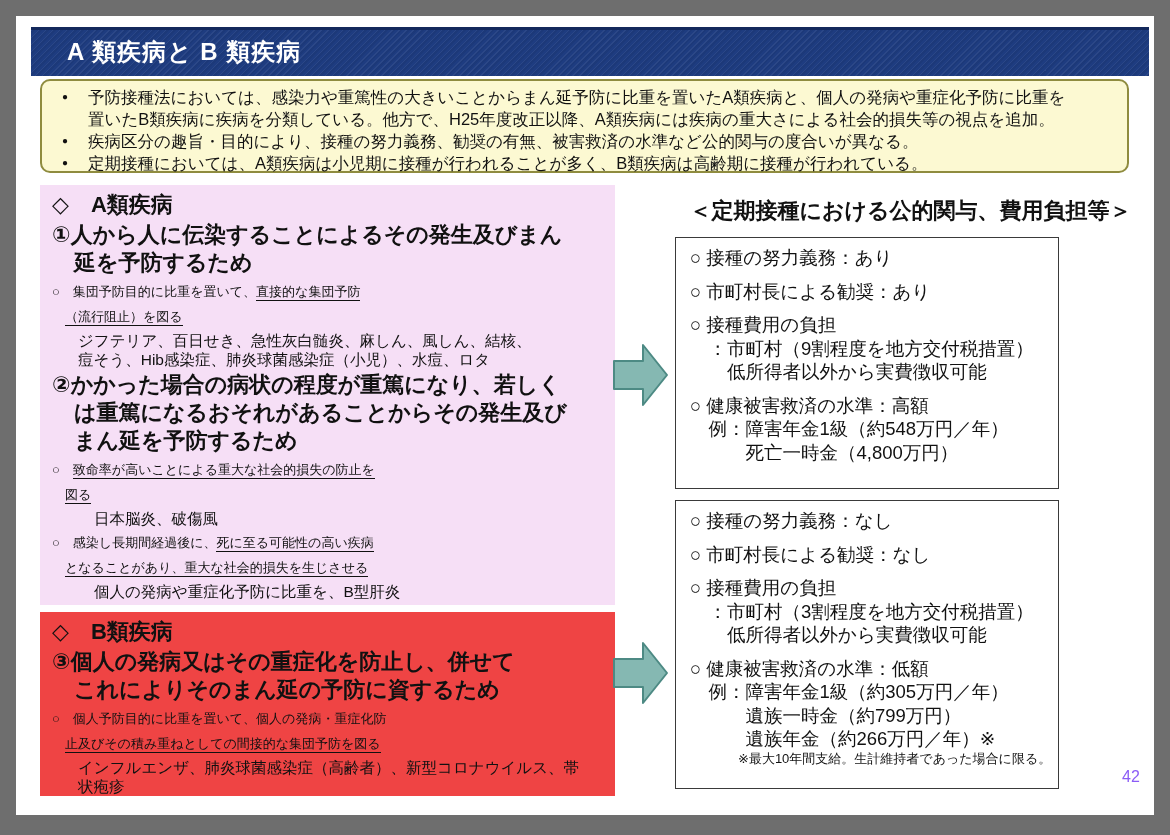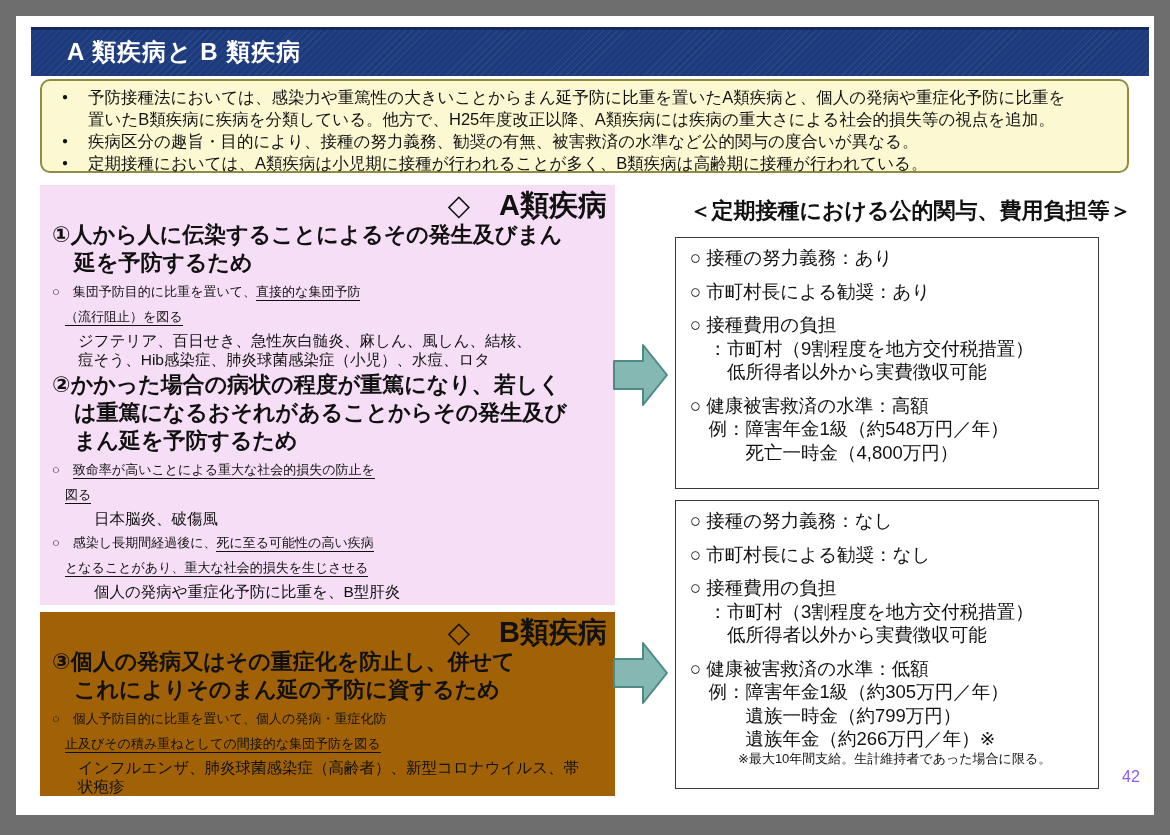--- a/index.html
+++ b/index.html
@@ -39,7 +39,7 @@
   .boxA{left:24px;top:169px;width:575px;height:420px;background:#f6dff6;}
   .boxB{left:24px;top:596px;width:575px;height:184px;background:#a16207;}
   .classbox .blk{position:relative;}
-  .classbox .blk.h  .ln{font-size:29px;font-weight:bold;line-height:28px;white-space:nowrap;text-align:right;}
+  .classbox .blk.h  .ln{font-size:22px;font-weight:bold;line-height:28px;white-space:nowrap;}
   .classbox .blk.bold{margin:2px 0;}
   .classbox .blk.bold .ln{font-size:22px;font-weight:bold;line-height:28px;white-space:nowrap;}
   .classbox .blk.item{margin:2px 0;}

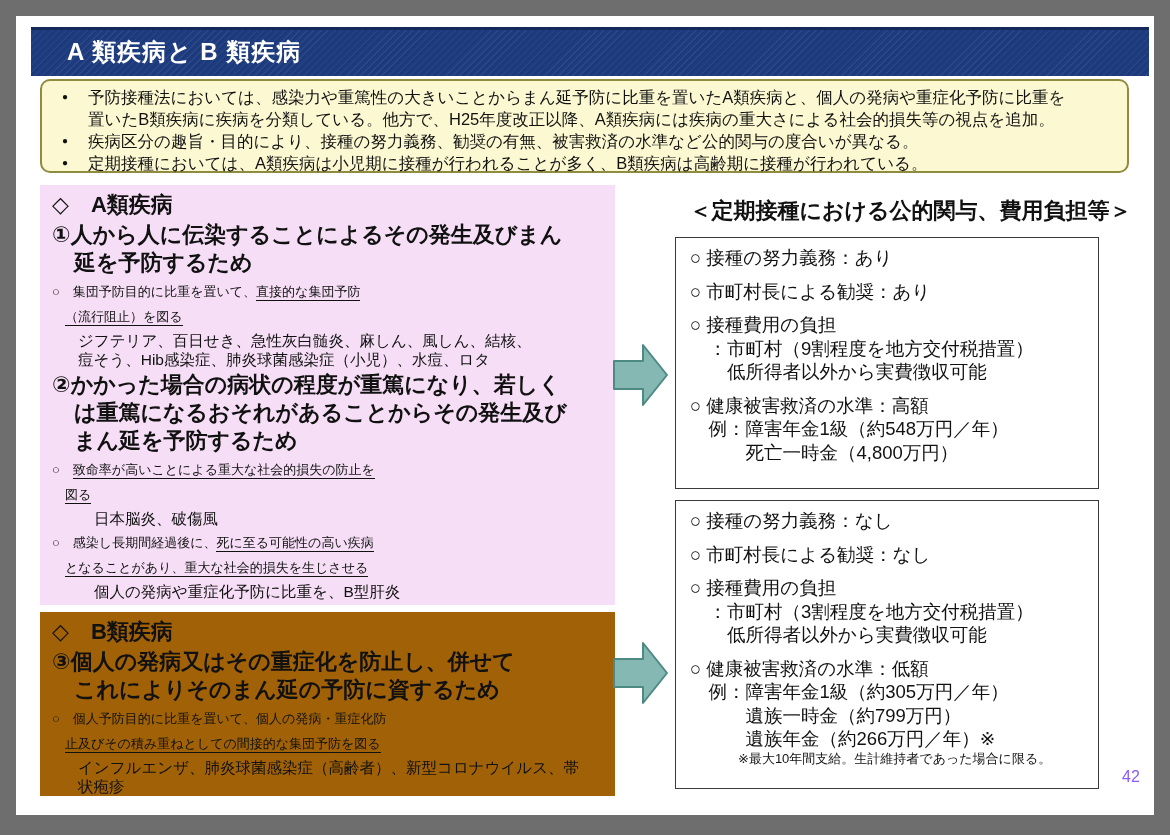--- a/index.html
+++ b/index.html
@@ -54,7 +54,7 @@
     font-size:22px;font-weight:bold;text-align:center;white-space:nowrap;
   }
   .detailbox{
-    position:absolute;left:659px;width:424px;background:#ffffff;
+    position:absolute;left:659px;width:384px;background:#ffffff;
     border:1.5px solid #3a3a3a;box-sizing:border-box;padding:8px 10px 16px 14px;
   }
   .dbox1{top:221px;height:252px;}

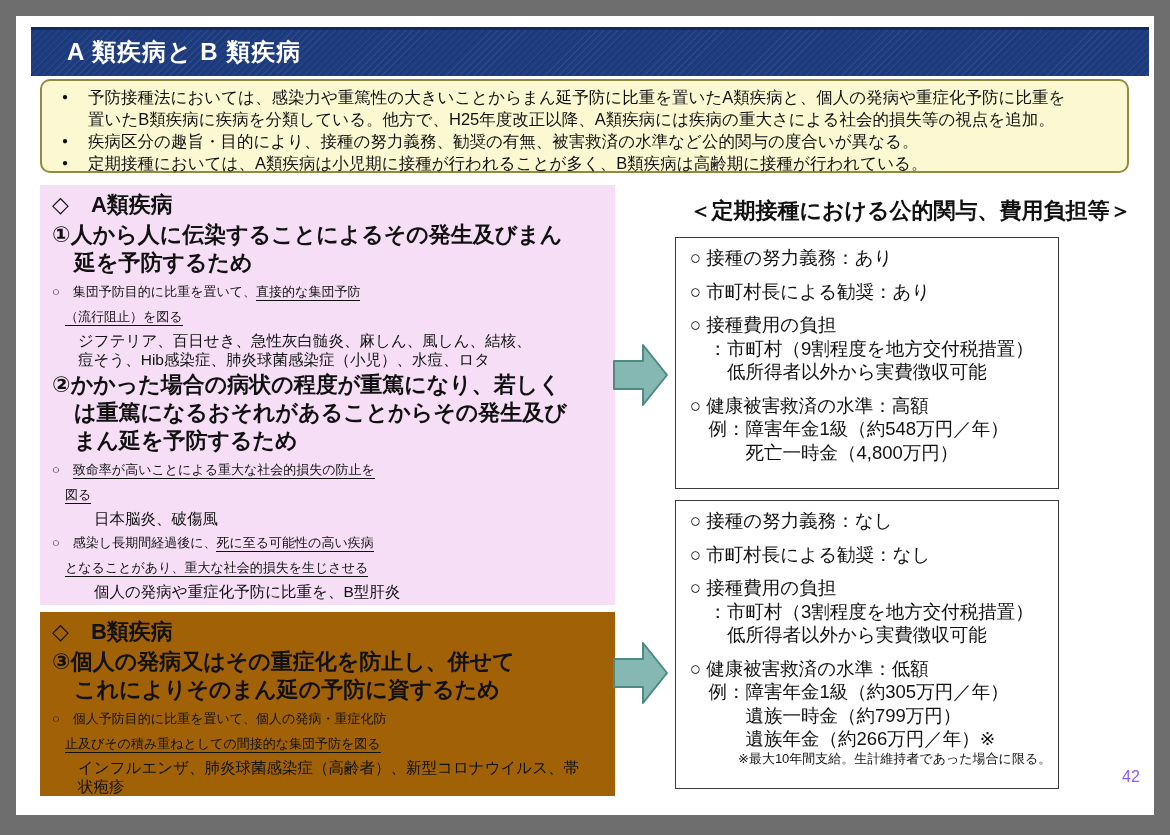--- a/index.html
+++ b/index.html
@@ -37,7 +37,7 @@
   
   .classbox{position:absolute;box-sizing:border-box;padding:6px 8px 4px 12px;}
   .boxA{left:24px;top:169px;width:575px;height:420px;background:#f6dff6;}
-  .boxB{left:24px;top:596px;width:575px;height:184px;background:#a16207;}
+  .boxB{left:24px;top:596px;width:575px;height:184px;background:#ef4444;}
   .classbox .blk{position:relative;}
   .classbox .blk.h  .ln{font-size:22px;font-weight:bold;line-height:28px;white-space:nowrap;}
   .classbox .blk.bold{margin:2px 0;}

